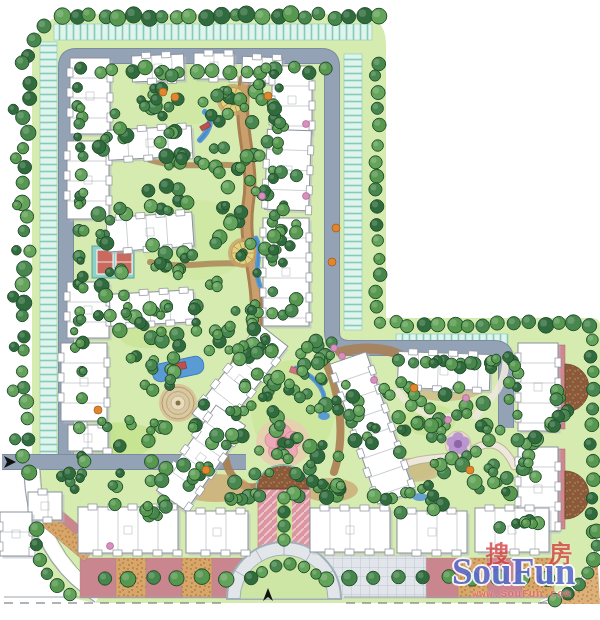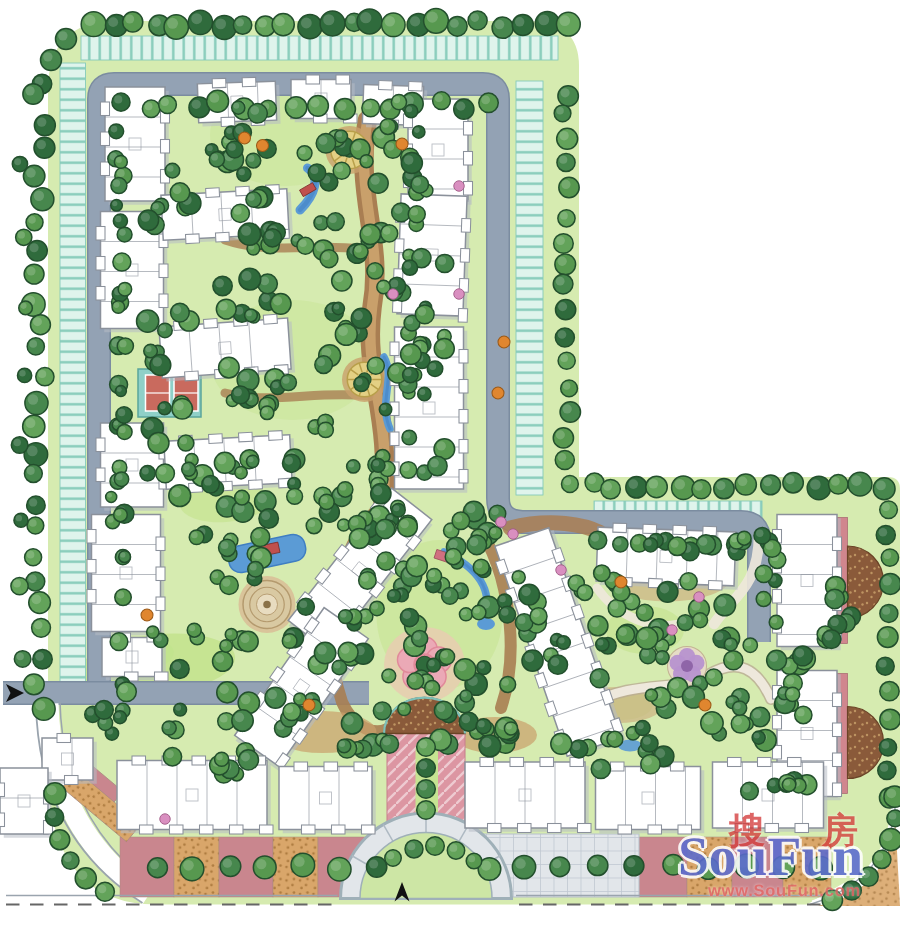--- a/index.html
+++ b/index.html
@@ -16,7 +16,7 @@
             text-shadow:2px 0 0 #fff,-2px 0 0 #fff,0 2px 0 #fff,0 -2px 0 #fff,
                         1px 1px 0 #fff,-1px -1px 0 #fff,1px -1px 0 #fff,-1px 1px 0 #fff;}
   .wm-url{position:absolute;left:20px;top:50px;font-size:11px;font-weight:bold;opacity:.85;
-          font-family:Liberation Sans, sans-serif;letter-spacing:.5px;
+          font-family:Liberation Mono, monospace;letter-spacing:.5px;
           text-shadow:0 0 2px rgba(255,255,255,.7);}
 </style>
 </head>

